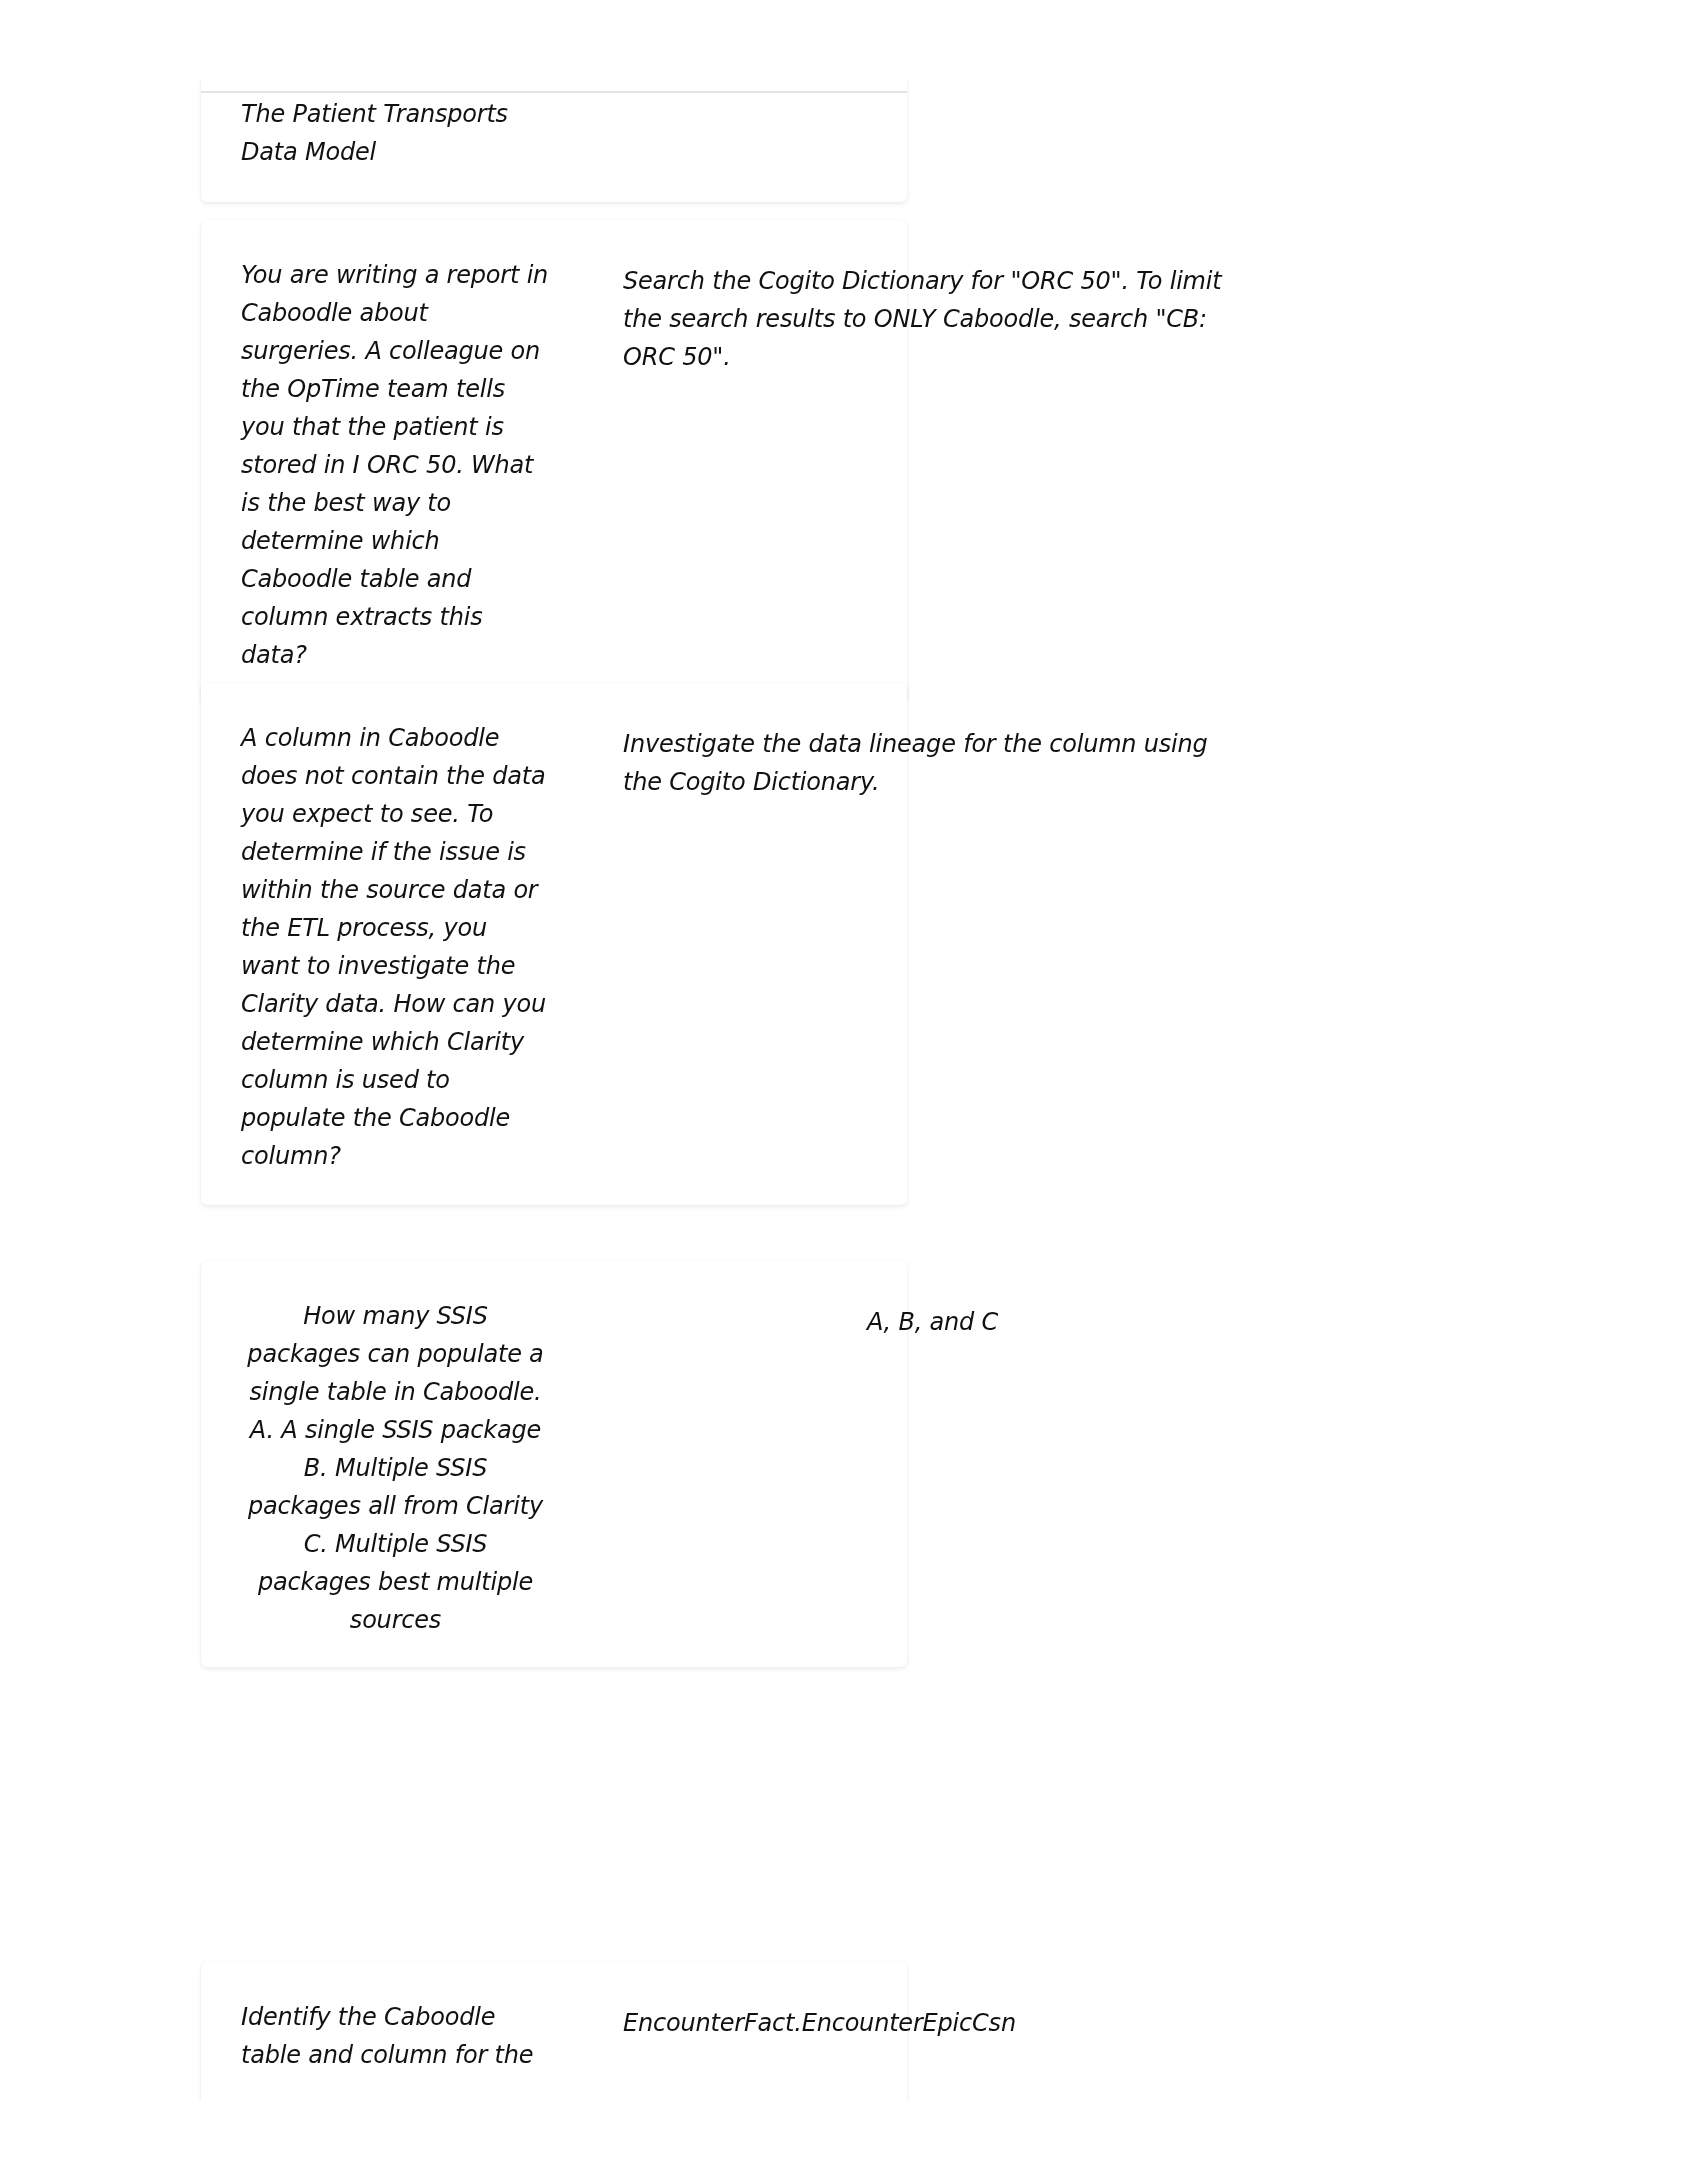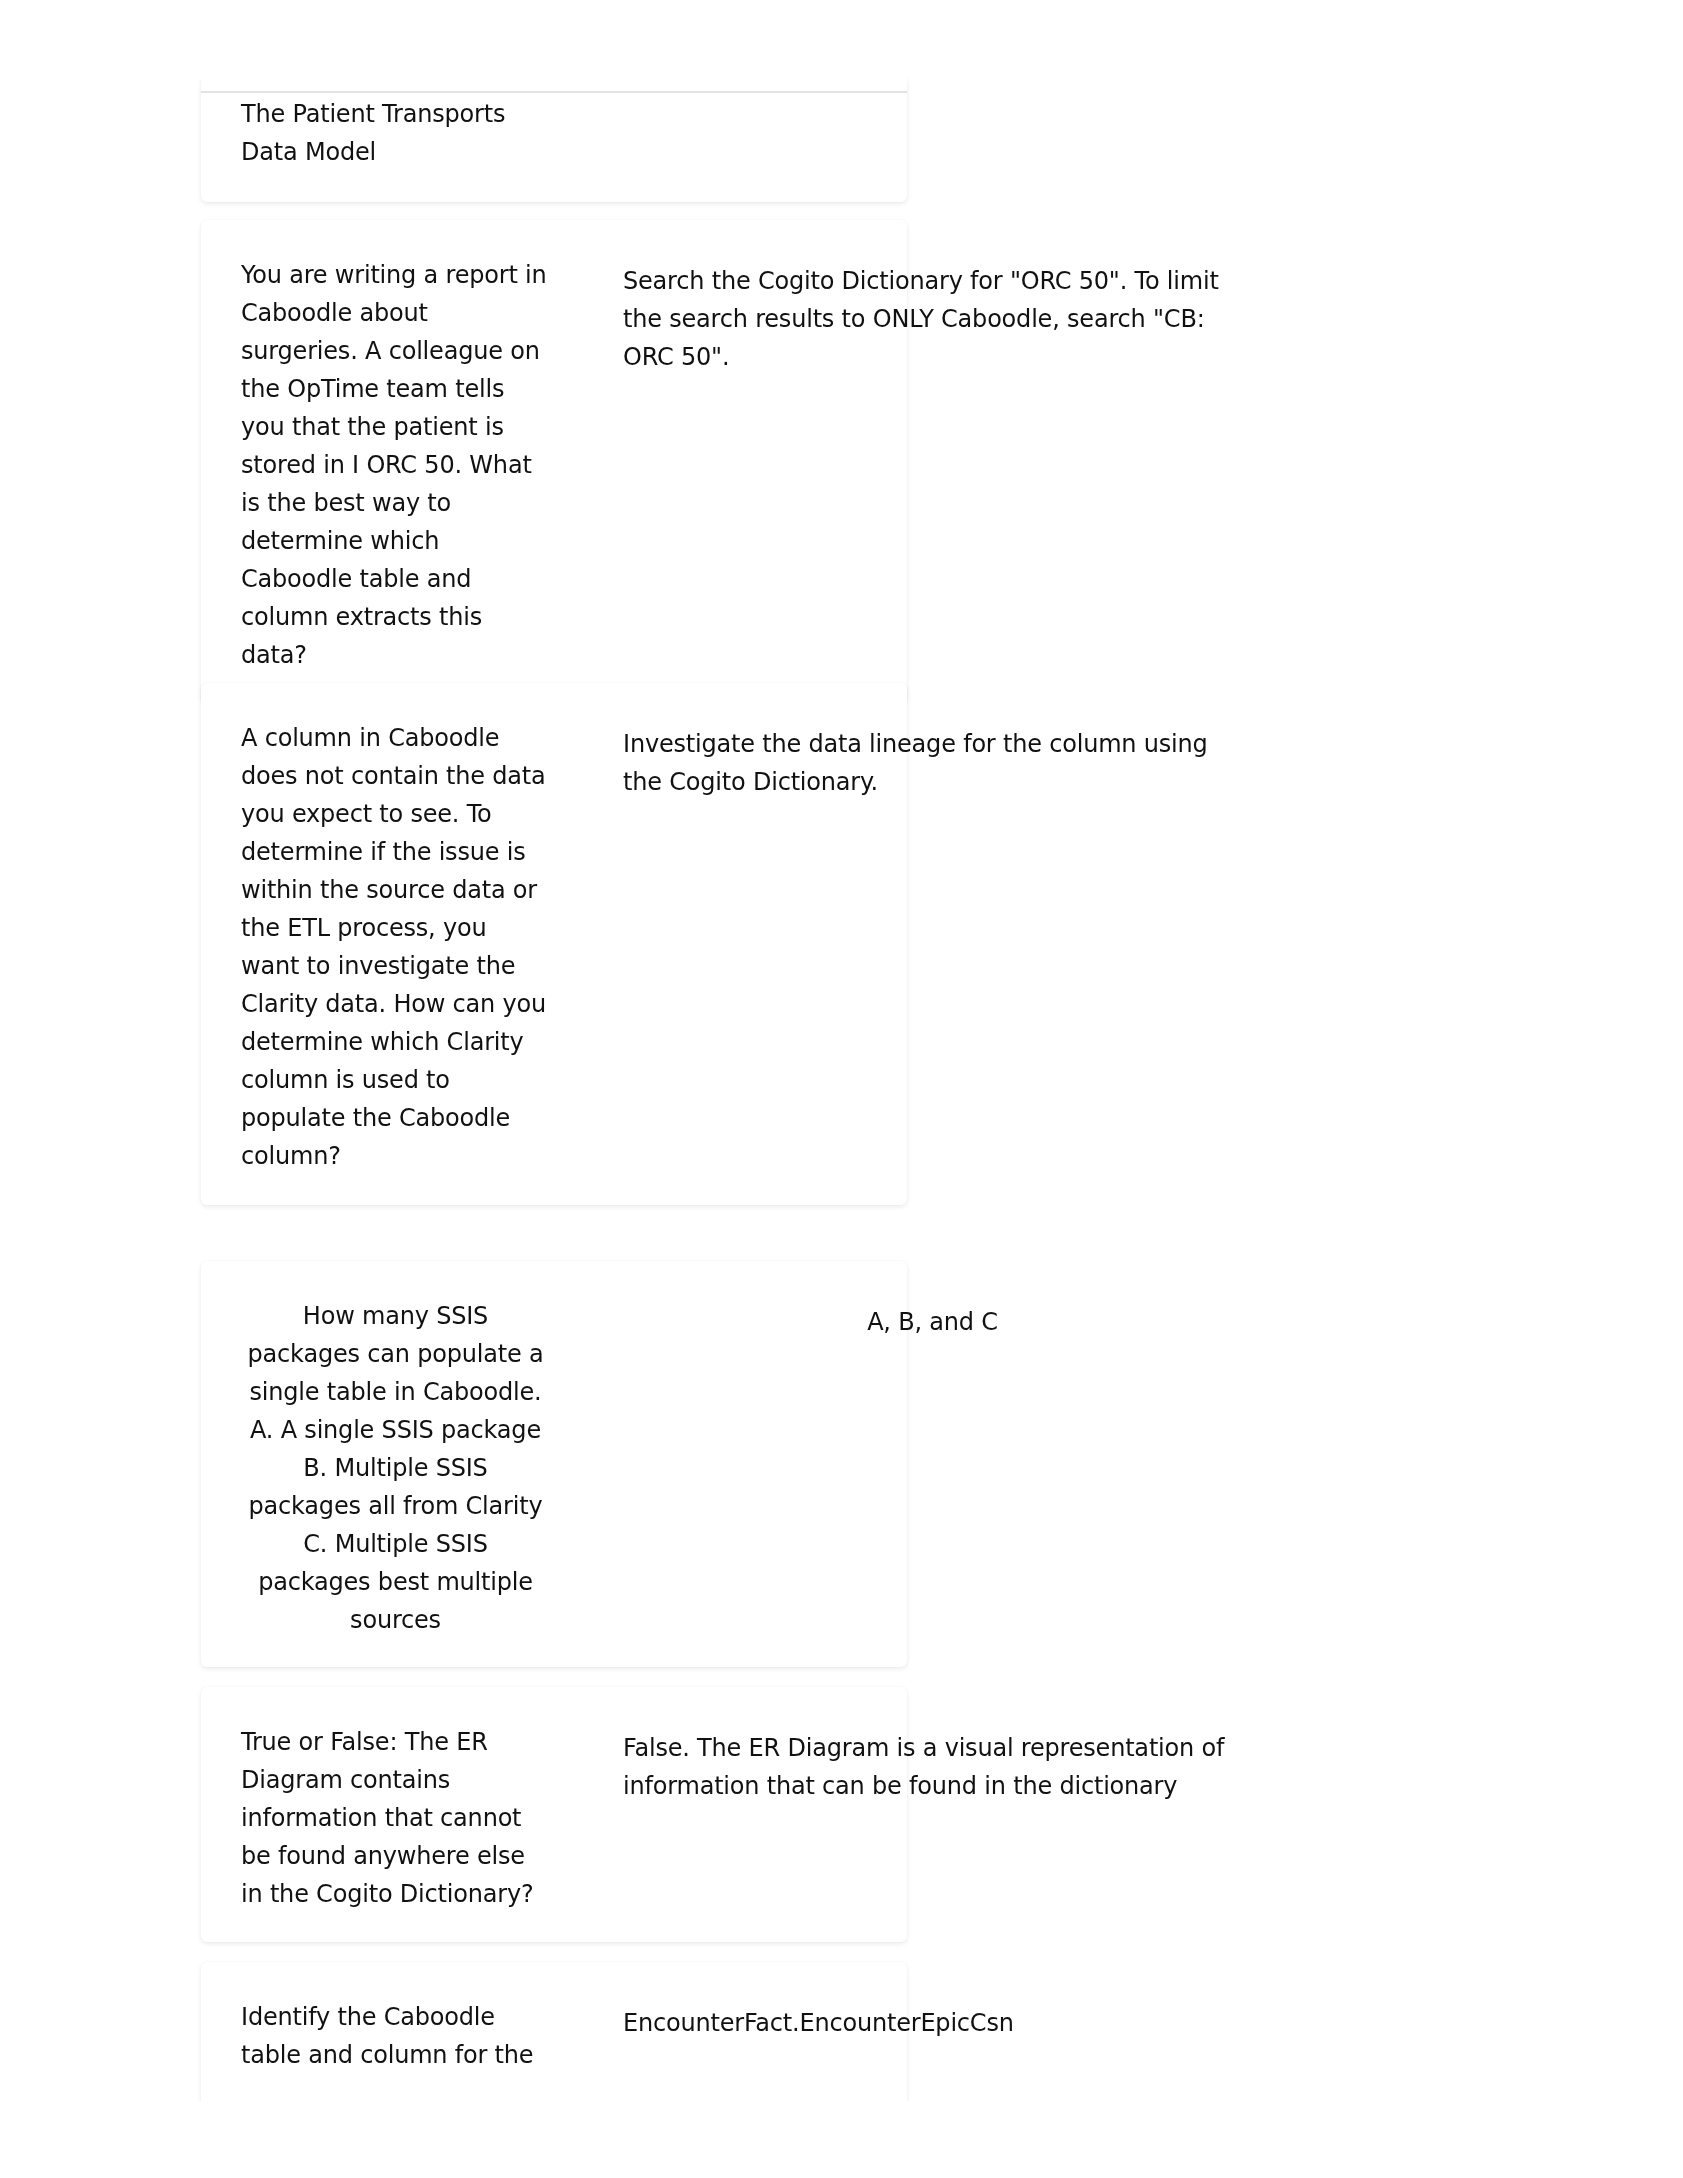--- a/index.html
+++ b/index.html
@@ -31,6 +31,7 @@
       border-radius: 6px;
       box-shadow: 0 2px 5px rgba(0,0,0,0.08), 0 0 2px rgba(0,0,0,0.04);
       overflow: visible;
+      font-style: italic;
     }
     .card.clipped-top {
       border-top-left-radius: 0;

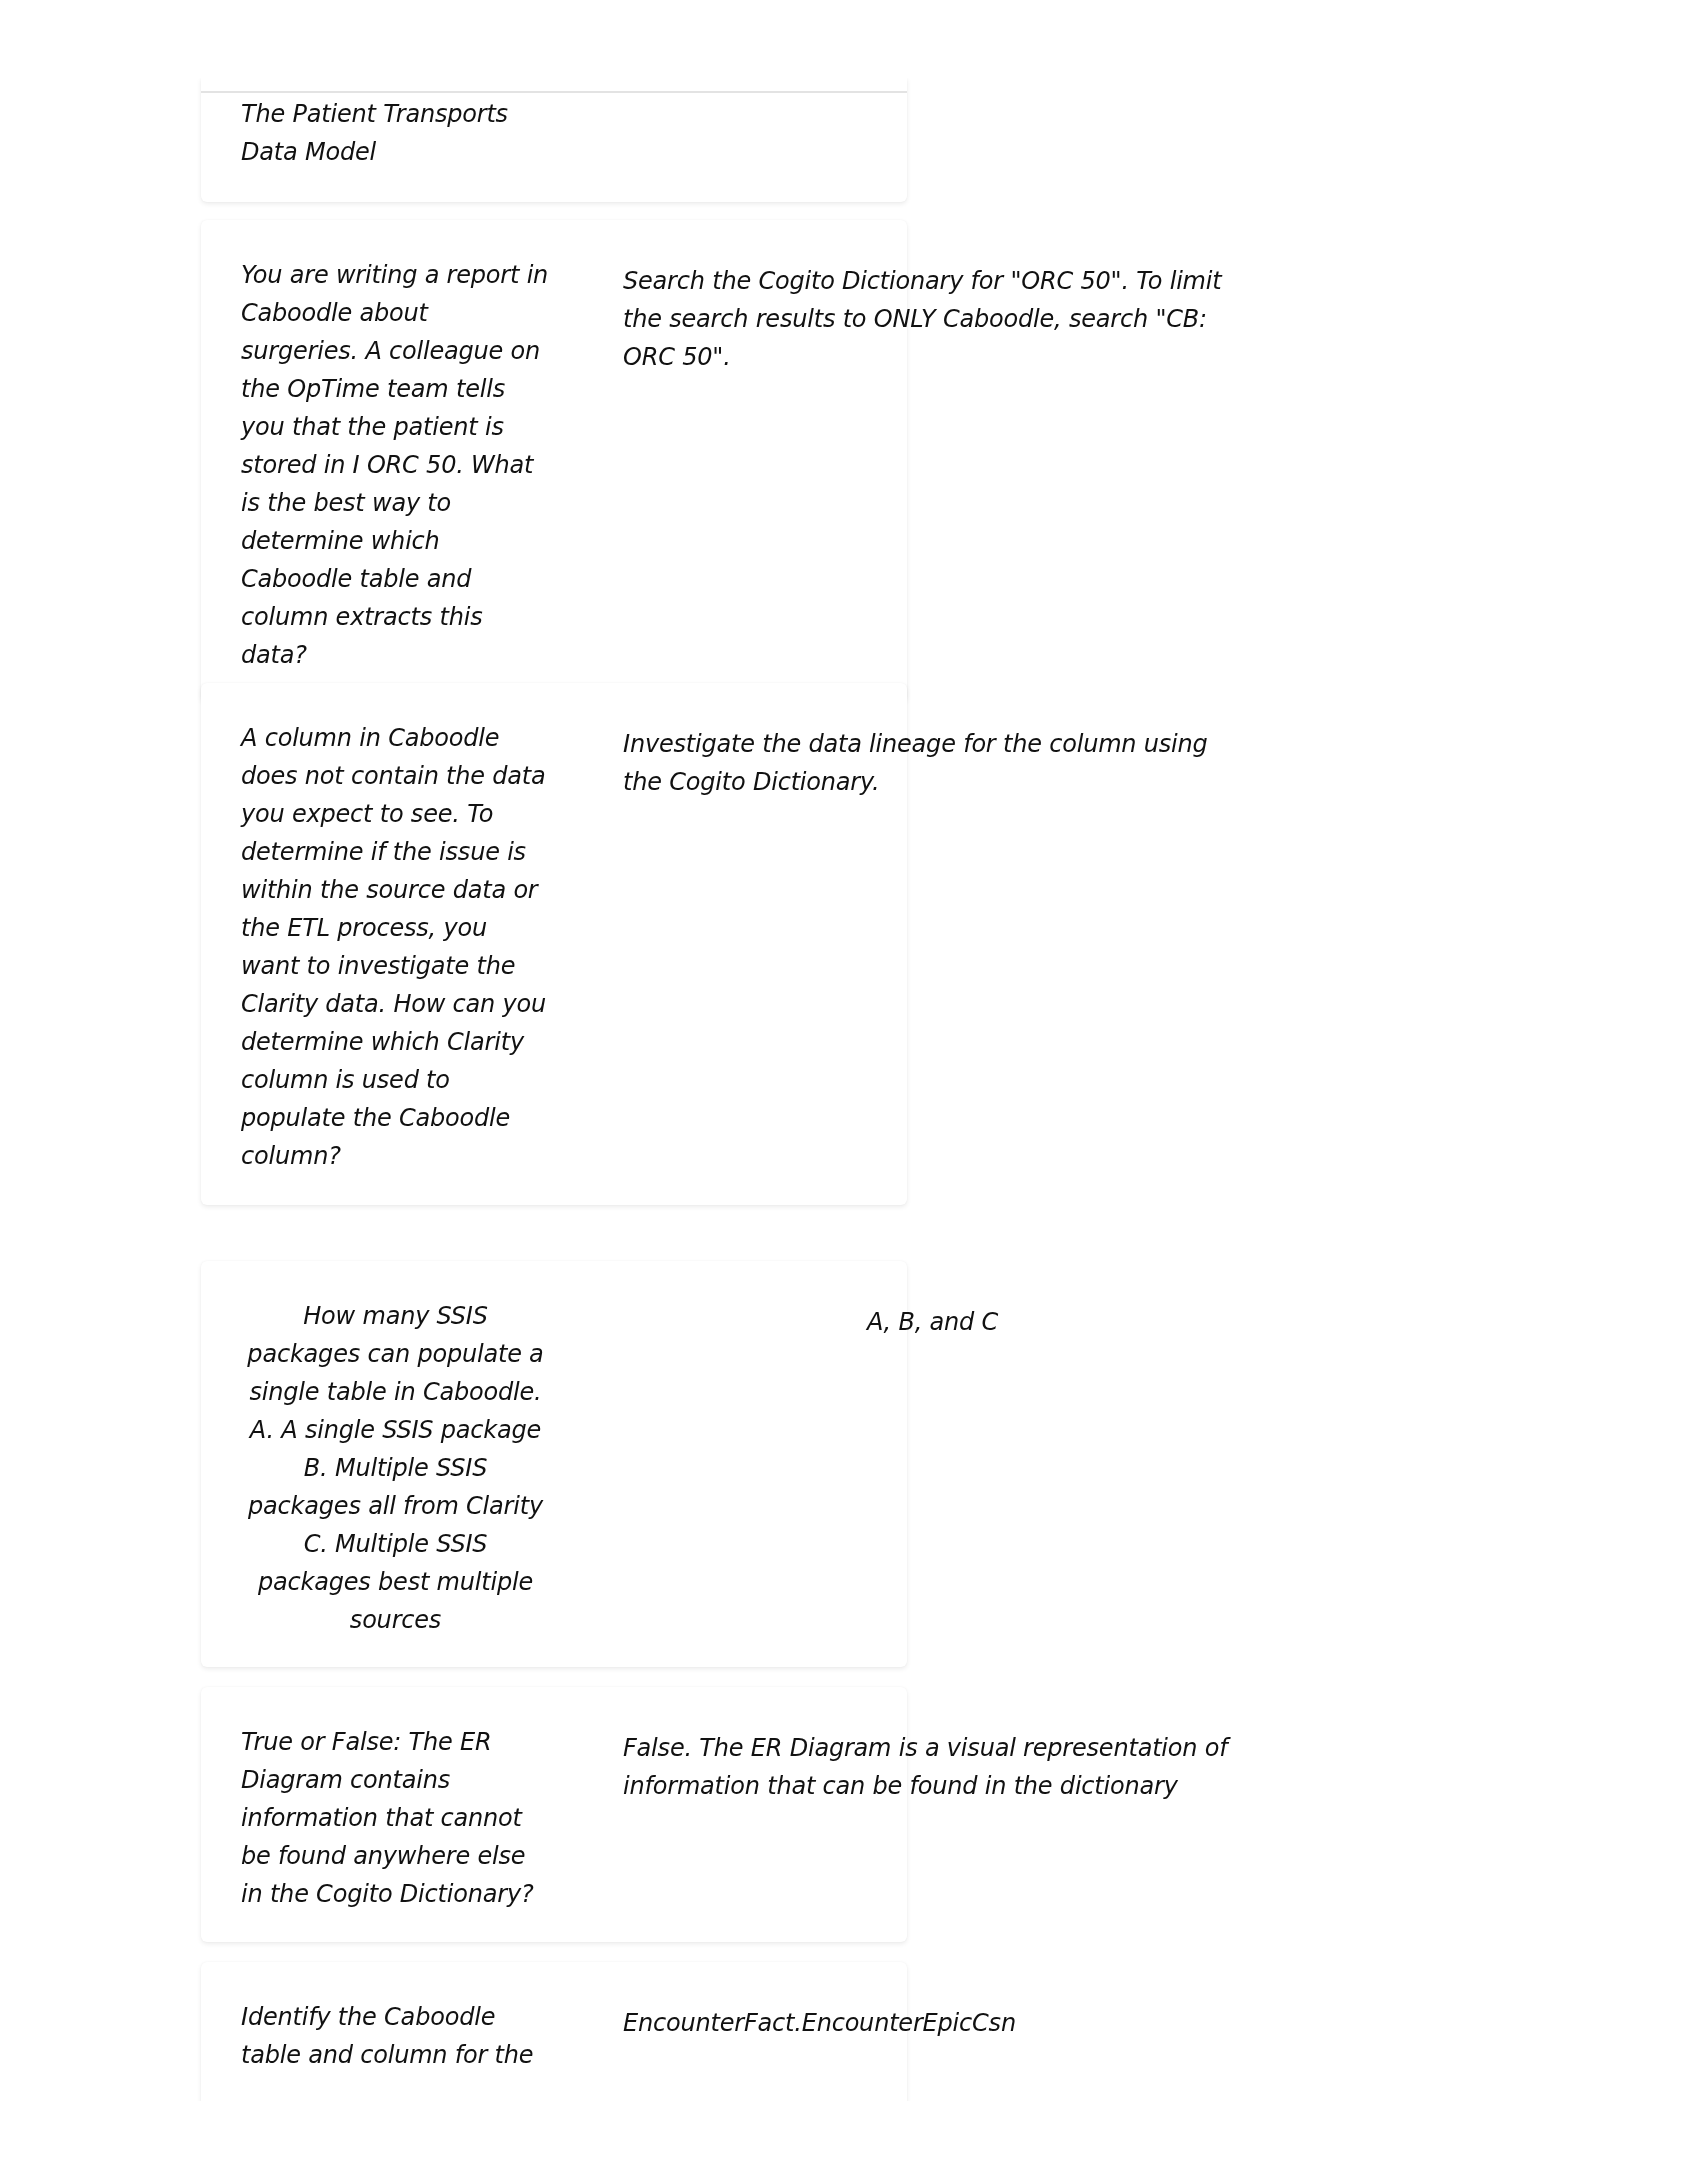--- a/index.html
+++ b/index.html
@@ -114,12 +114,6 @@
     </div>
   </div>
 
-  <div class="card" style="top:1609px; height:255px;">
-    <div class="row" style="top:36px;">
-      <div class="q">True or False: The ER Diagram contains information that cannot be found anywhere else in the Cogito Dictionary?</div>
-      <div class="a">False. The ER Diagram is a visual representation of information that can be found in the dictionary</div>
-    </div>
-  </div>
 
   <div class="card" style="top:1884px; height:396px;">
     <div class="row" style="top:36px;">

